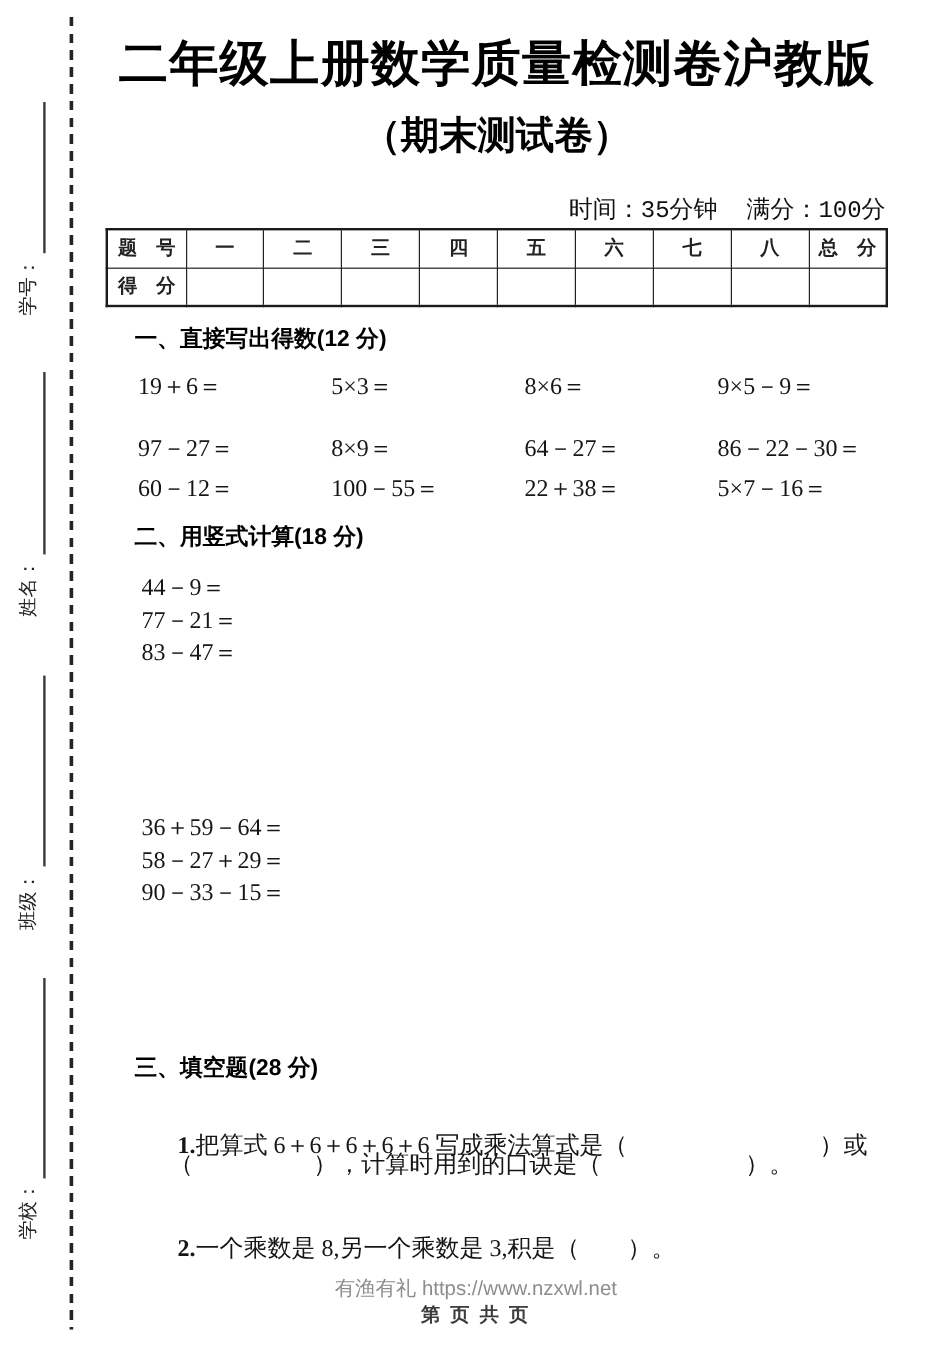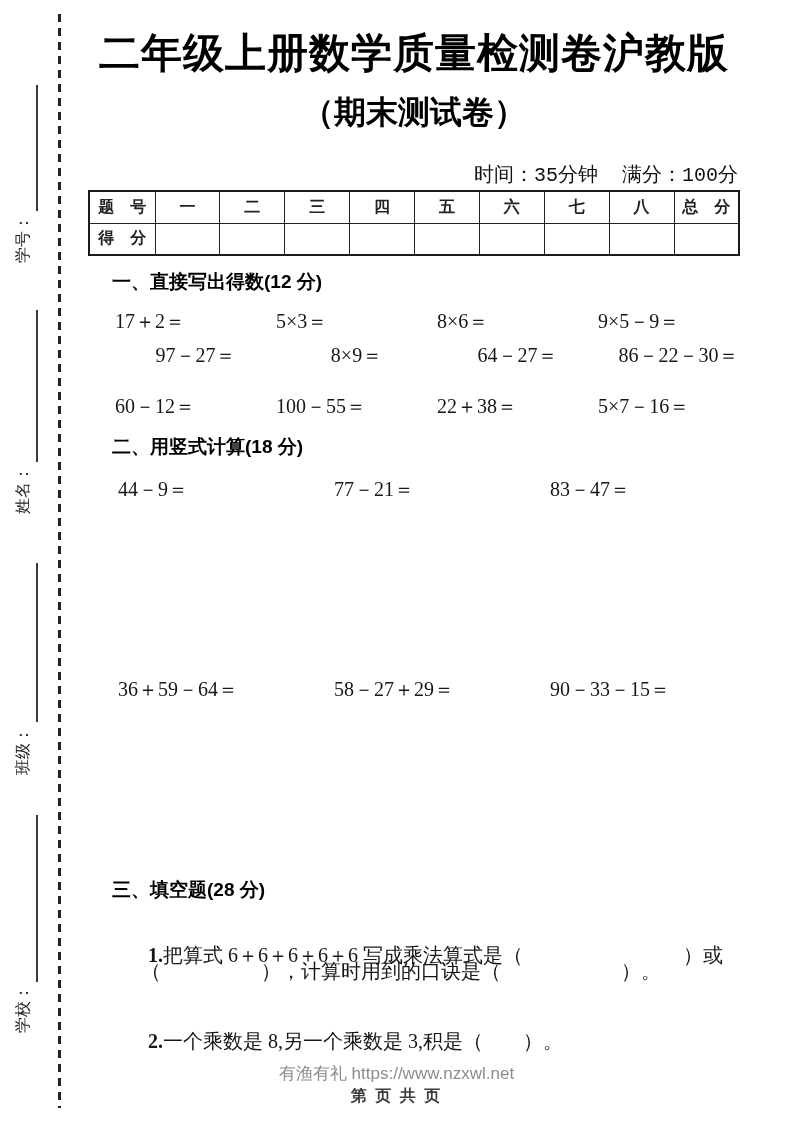--- a/index.html
+++ b/index.html
@@ -183,7 +183,7 @@
 
     <div class="sec-heading" style="top:269px;">一、直接写出得数(12 分)</div>
     <div class="prob-row cols4" style="top:308px;">
-      <span class="prob">17＋2＝</span>
+      <span class="prob">19＋6＝</span>
       <span class="prob">5×3＝</span>
       <span class="prob">8×6＝</span>
       <span class="prob">9×5－9＝</span>

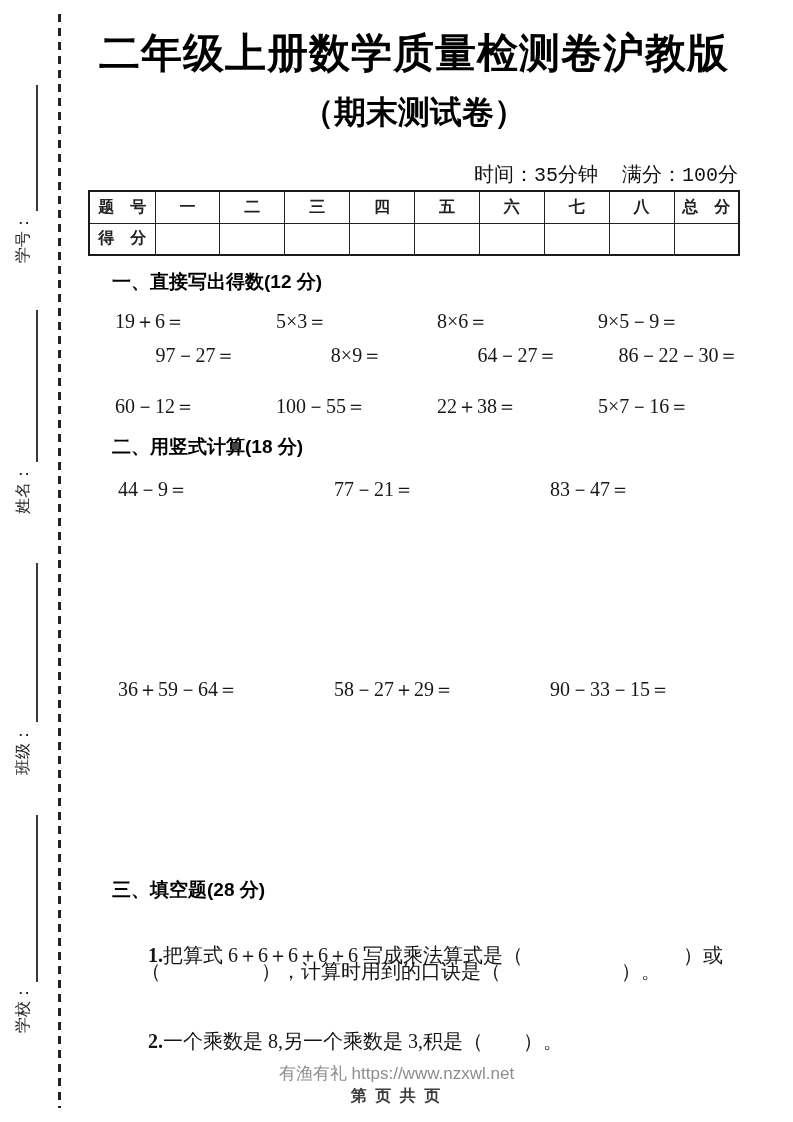--- a/index.html
+++ b/index.html
@@ -188,7 +188,7 @@
       <span class="prob">8×6＝</span>
       <span class="prob">9×5－9＝</span>
     </div>
-    <div class="prob-row cols4" style="top:342px;text-align:center;">
+    <div class="prob-row cols4" style="top:360px;">
       <span class="prob">97－27＝</span>
       <span class="prob">8×9＝</span>
       <span class="prob">64－27＝</span>

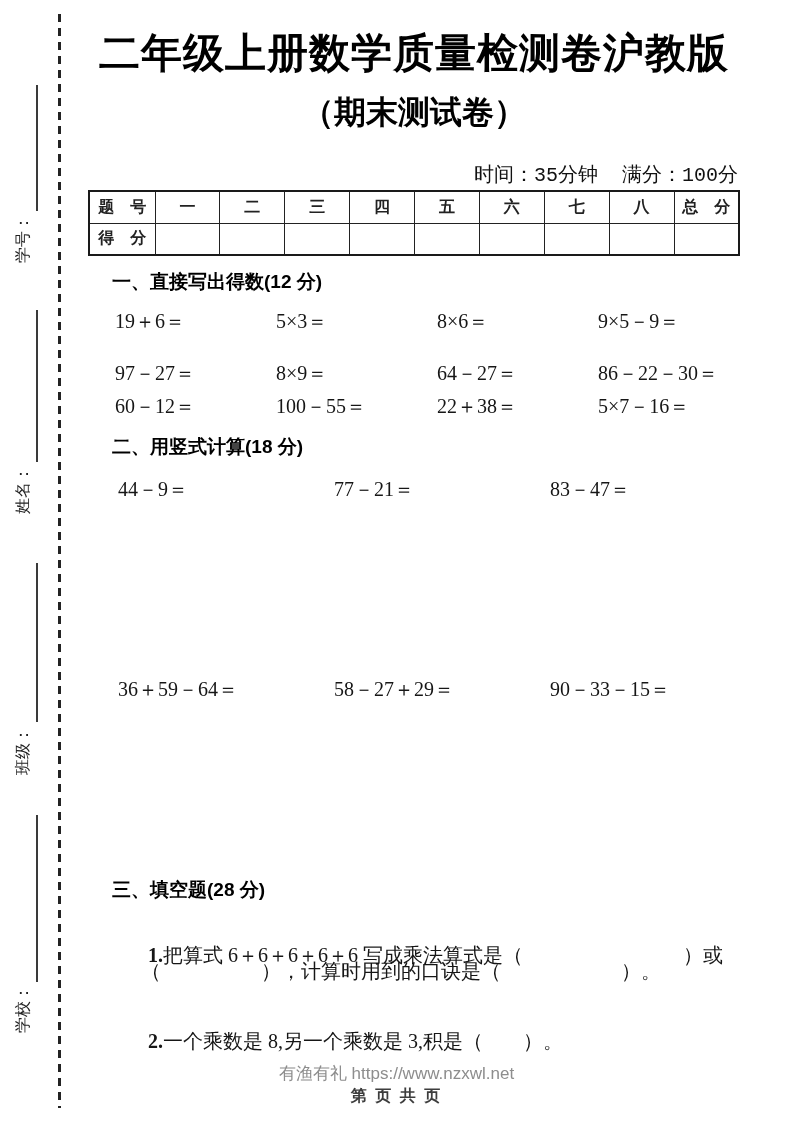--- a/index.html
+++ b/index.html
@@ -87,7 +87,7 @@
   }
   .prob-row.cols4 { padding-left: 27px; }
   .prob-row.cols4 .prob { width: 161px; }
-  .prob-row.cols3 { padding-left: 30px; }
+  .prob-row.cols3 { padding-left: 30px; flex-direction: column; }
   .prob-row.cols3 .prob { width: 216px; }
   .prob { flex: 0 0 auto; }
 

